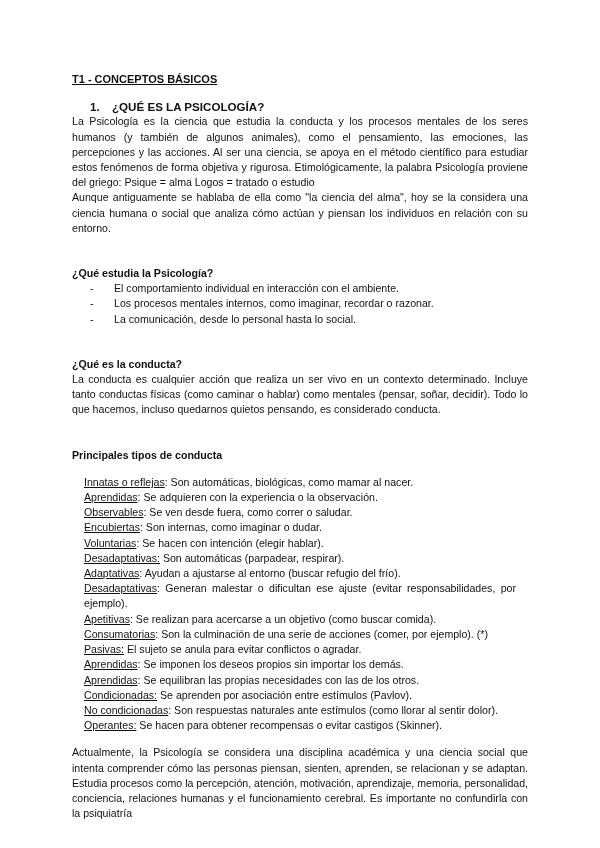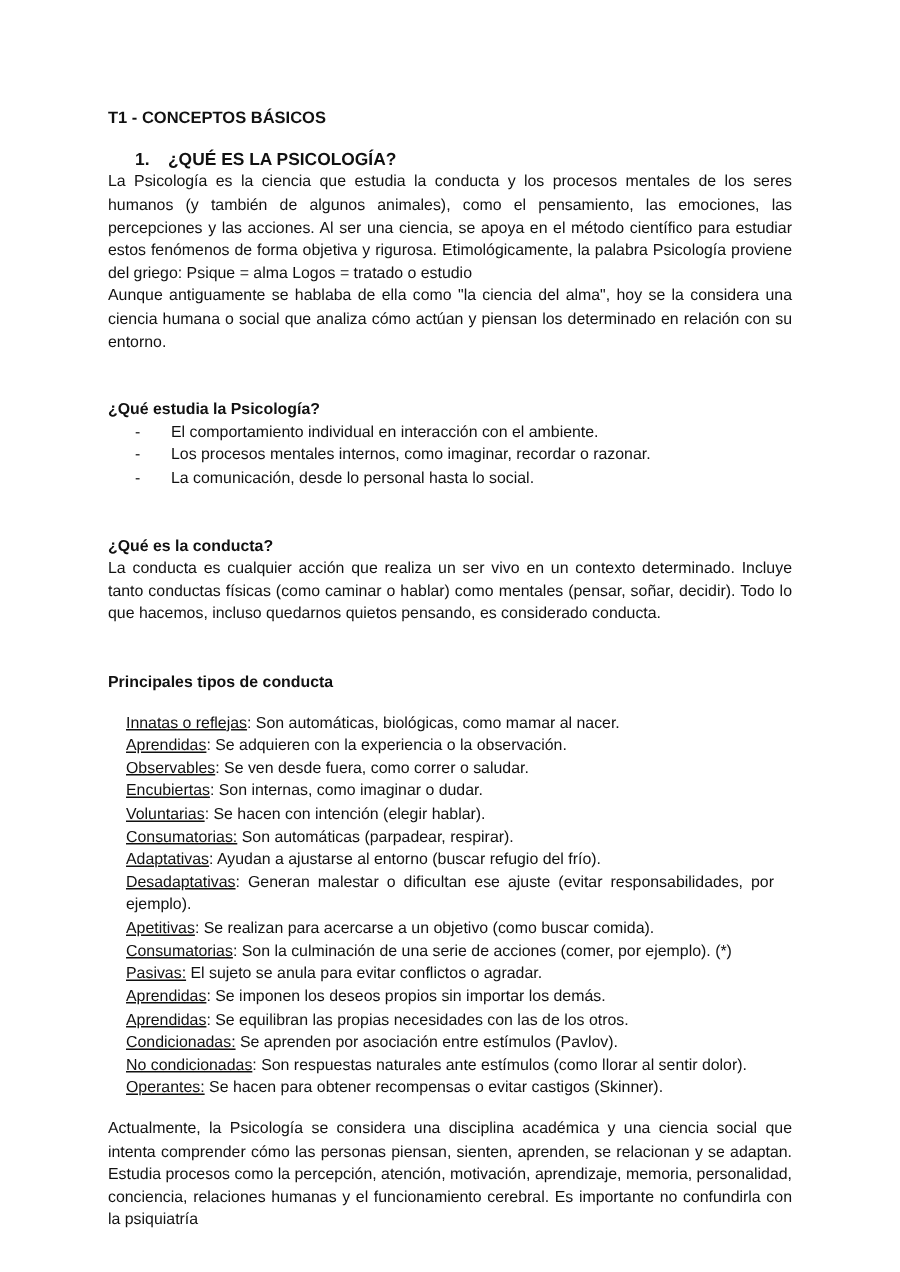--- a/index.html
+++ b/index.html
@@ -14,7 +14,7 @@
       line-height: 15.2px;
       color: #111111;
     }
-    .doc-title { font-weight: bold; font-size: 11px; margin: 0 0 12px 0; }
+    .doc-title { font-weight: bold; font-size: 11px; margin: 0 0 12px 0; text-decoration: underline; }
     .section-h { font-weight: bold; font-size: 11.6px; margin: 0; padding-left: 18px; display:flex; }
     .section-h .num { width: 22px; }
     .para { text-align: justify; margin: 0; }

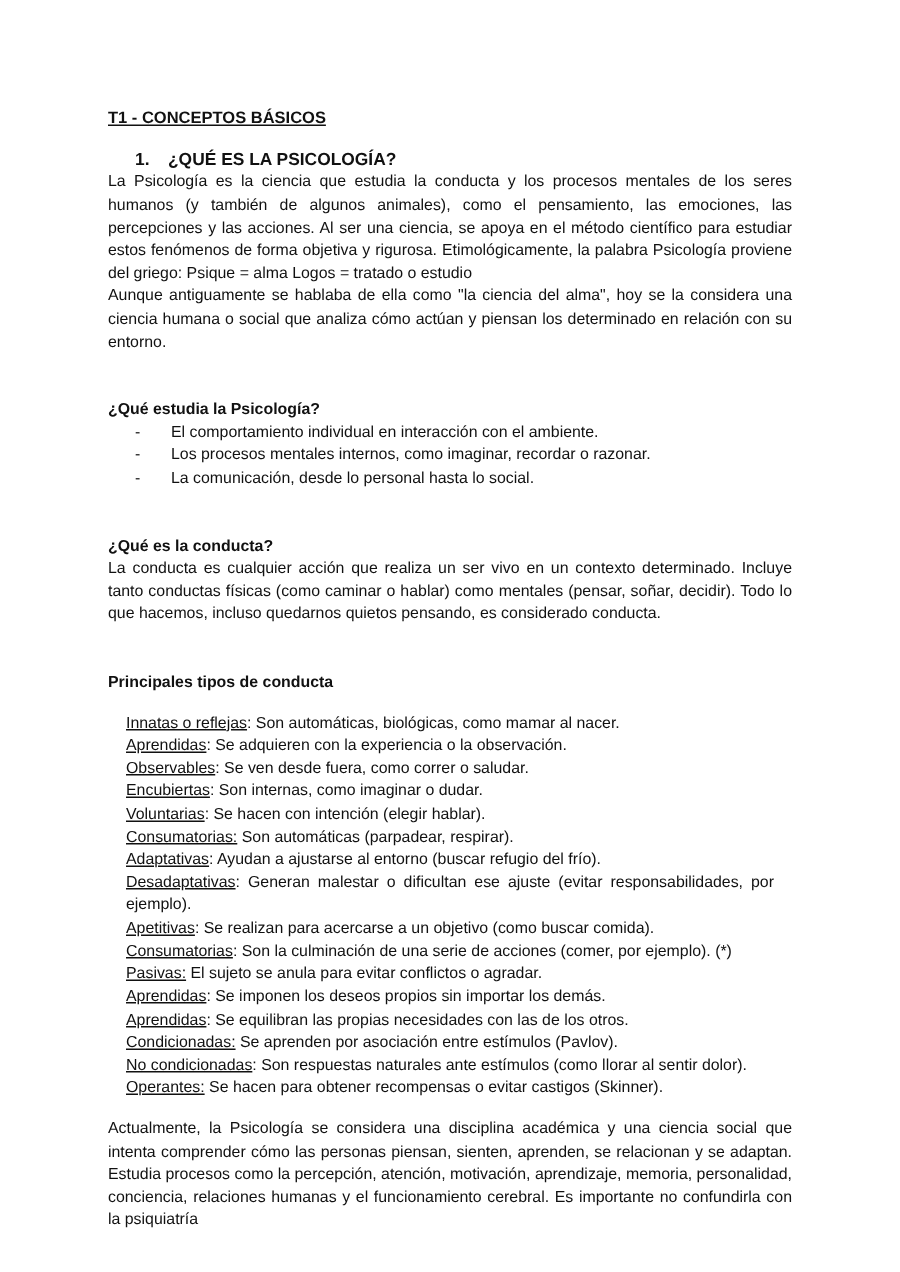--- a/index.html
+++ b/index.html
@@ -37,7 +37,7 @@
     <span>¿QUÉ ES LA PSICOLOGÍA?</span>
   </div>
   <p class="para">La Psicología es la ciencia que estudia la conducta y los procesos mentales de los seres humanos (y también de algunos animales), como el pensamiento, las emociones, las percepciones y las acciones. Al ser una ciencia, se apoya en el método científico para estudiar estos fenómenos de forma objetiva y rigurosa.  Etimológicamente, la palabra Psicología proviene del griego:  Psique = alma  Logos = tratado o estudio</p>
-  <p class="para">Aunque antiguamente se hablaba de ella como "la ciencia del alma", hoy se la considera una ciencia humana o social que analiza cómo actúan y piensan los determinado en relación con su entorno.</p>
+  <p class="para">Aunque antiguamente se hablaba de ella como "la ciencia del alma", hoy se la considera una ciencia humana o social que analiza cómo actúan y piensan los individuos en relación con su entorno.</p>
 
   <div class="subh">¿Qué estudia la Psicología?</div>
   <ul class="dash">

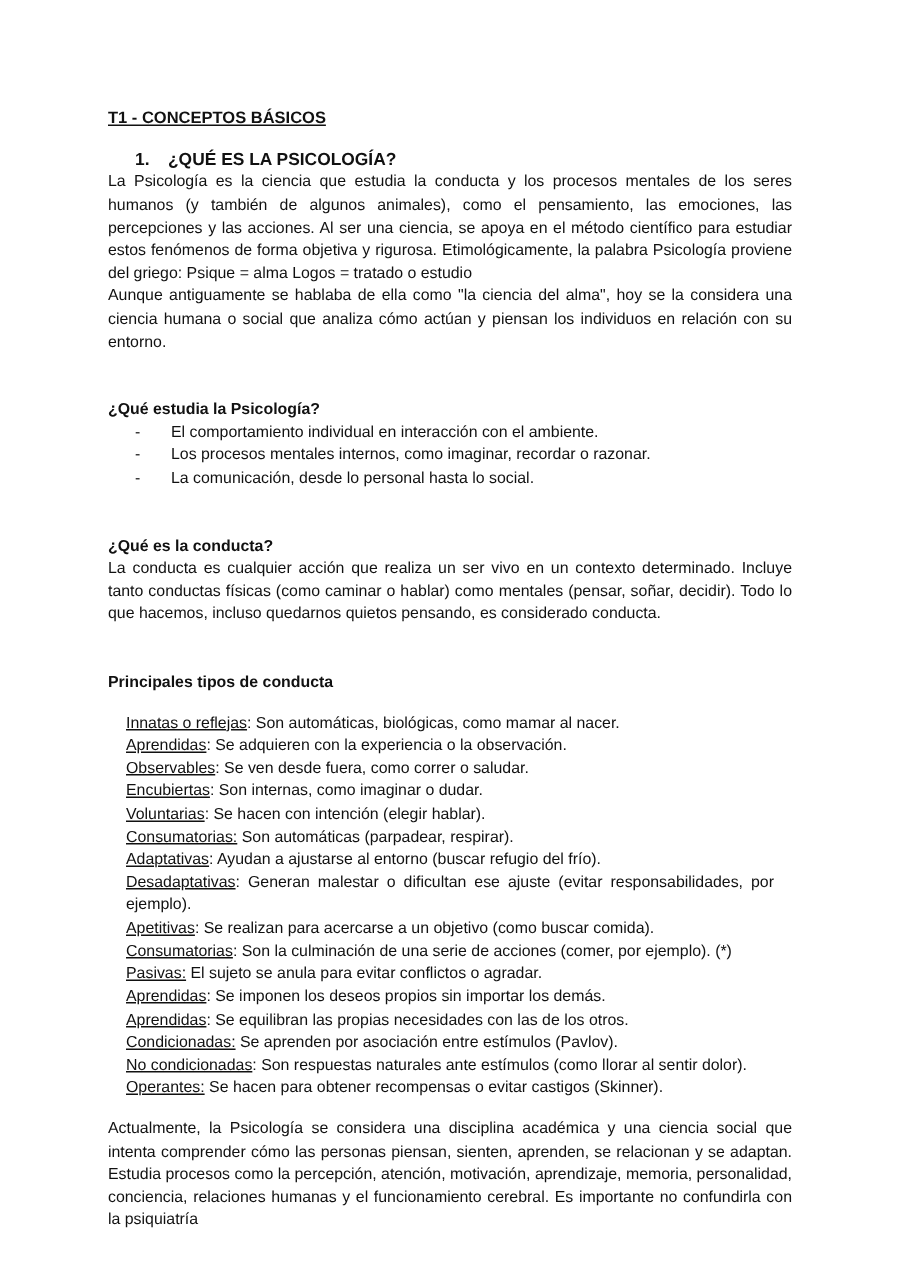--- a/index.html
+++ b/index.html
@@ -65,7 +65,7 @@
     <div class="type-row"><span class="term">Observables</span><span>: Se ven desde fuera, como correr o saludar.</span></div>
     <div class="type-row"><span class="term">Encubiertas</span><span>: Son internas, como imaginar o dudar.</span></div>
     <div class="type-row"><span class="term">Voluntarias</span><span>: Se hacen con intención (elegir hablar).</span></div>
-    <div class="type-row"><span class="term">Consumatorias:</span><span> Son automáticas (parpadear, respirar).</span></div>
+    <div class="type-row"><span class="term">Desadaptativas:</span><span> Son automáticas (parpadear, respirar).</span></div>
     <div class="type-row"><span class="term">Adaptativas</span><span>:  Ayudan a ajustarse al entorno (buscar refugio del frío).</span></div>
     <div class="type-row"><span class="term">Desadaptativas</span><span>: Generan malestar o dificultan ese ajuste (evitar responsabilidades, por ejemplo).</span></div>
     <div class="type-row"><span class="term">Apetitivas</span><span>: Se realizan para acercarse a un objetivo (como buscar comida).</span></div>

